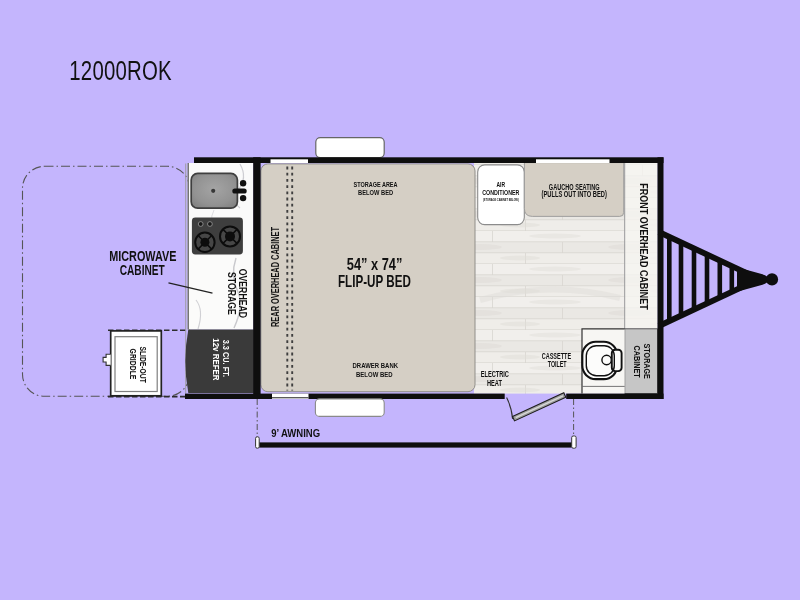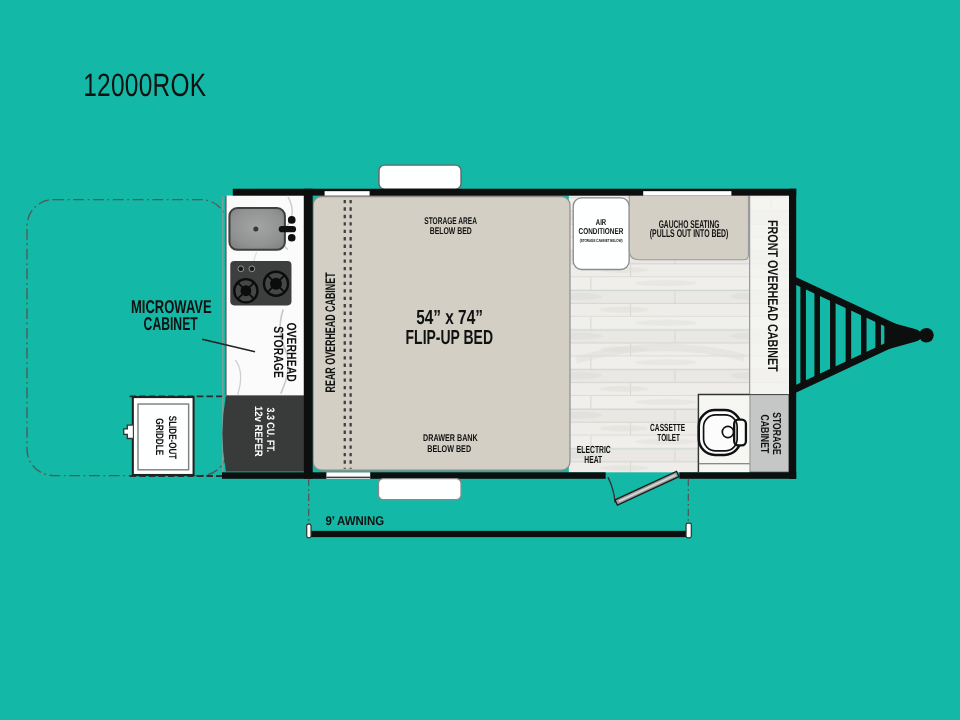--- a/index.html
+++ b/index.html
@@ -3,7 +3,7 @@
 <meta charset="utf-8">
 <style>
   html,body{margin:0;padding:0;background:#ffffff;}
-  #page{position:relative;width:800px;height:600px;background:#14b8a6;overflow:hidden;}
+  #page{position:relative;width:800px;height:600px;background:#c4b5fd;overflow:hidden;}
   #page svg{opacity:0.999;transform:translateZ(0);will-change:transform;}
   svg text{font-family:"Liberation Sans",sans-serif;}
 </style>

